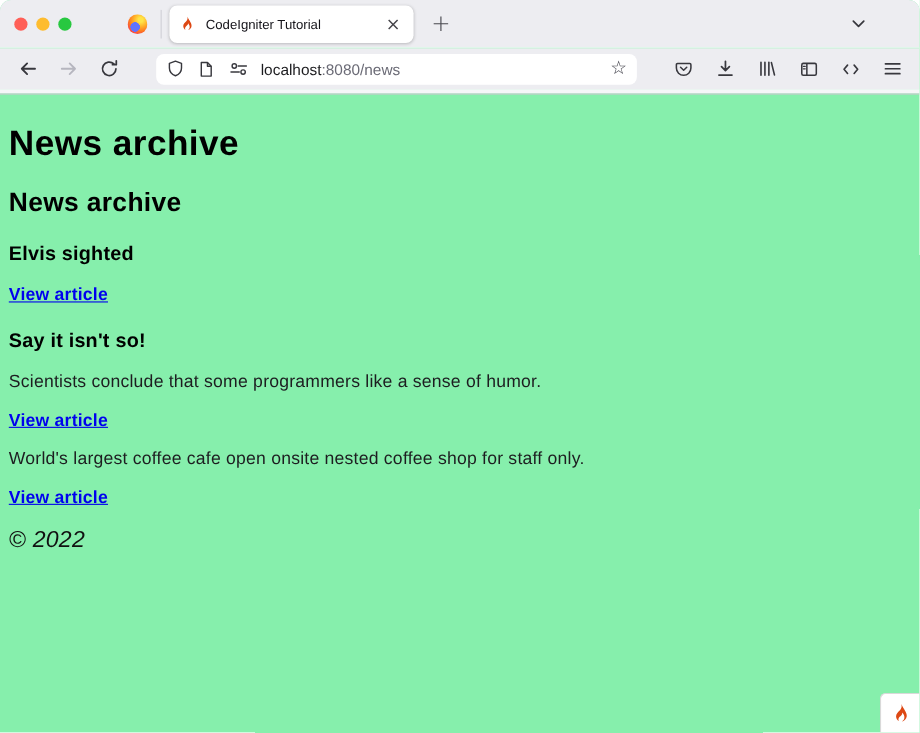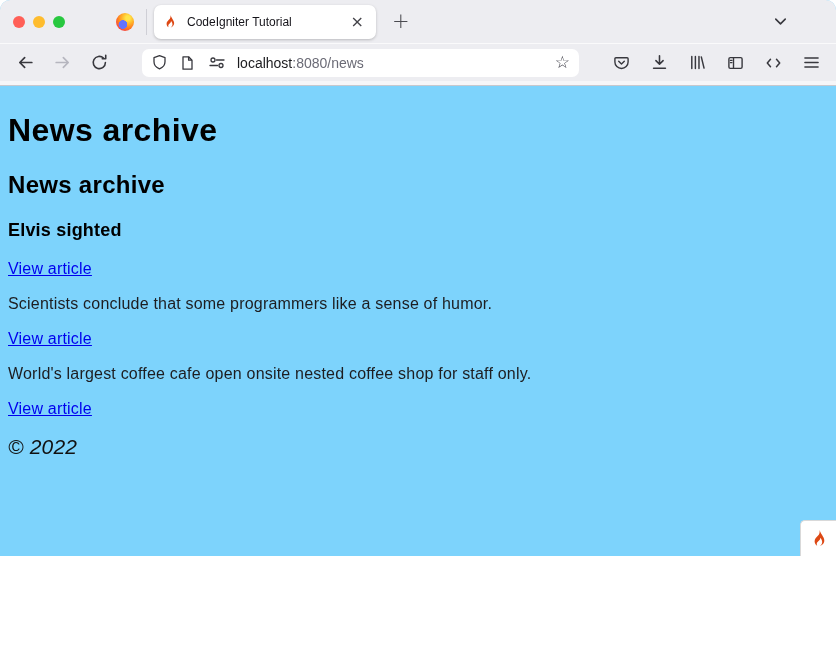--- a/index.html
+++ b/index.html
@@ -7,8 +7,8 @@
   body { font-family:"Liberation Sans", sans-serif; }
 
   .window {
-    position:relative; width:836px; height:556px; margin:0 auto;
-    background:#7dd3fc; overflow:hidden;
+    position:relative; width:836px; height:666px; margin:0 auto;
+    background:#86efac; overflow:hidden;
     border-radius:10px 10px 0 0;
   }
 

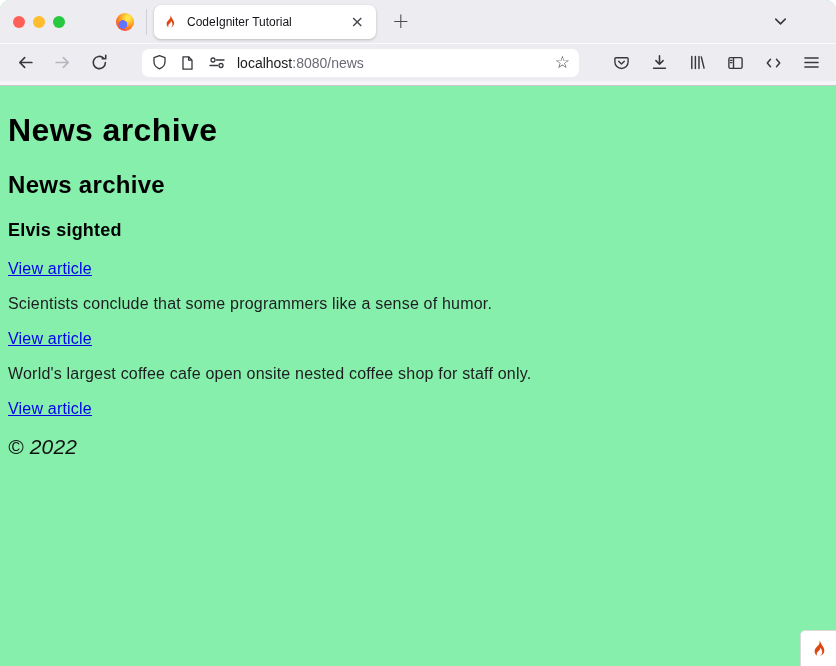--- a/index.html
+++ b/index.html
@@ -81,7 +81,7 @@
     margin:22px 0 20px; letter-spacing:.3px; }
   .content h3 { font-size:18px; font-weight:bold; color:#000; margin:21px 0 19px; }
   .content p { margin:17px 0; }
-  .view-link { color:#0000ee; text-decoration:underline; cursor:pointer; }
+  .view-link { color:#0000ee; text-decoration:underline; cursor:pointer;font-weight:bold; }
   .site-footer { margin:18px 0 0; }
   .site-footer em { font-style:italic; font-size:21px; color:#111; }
 

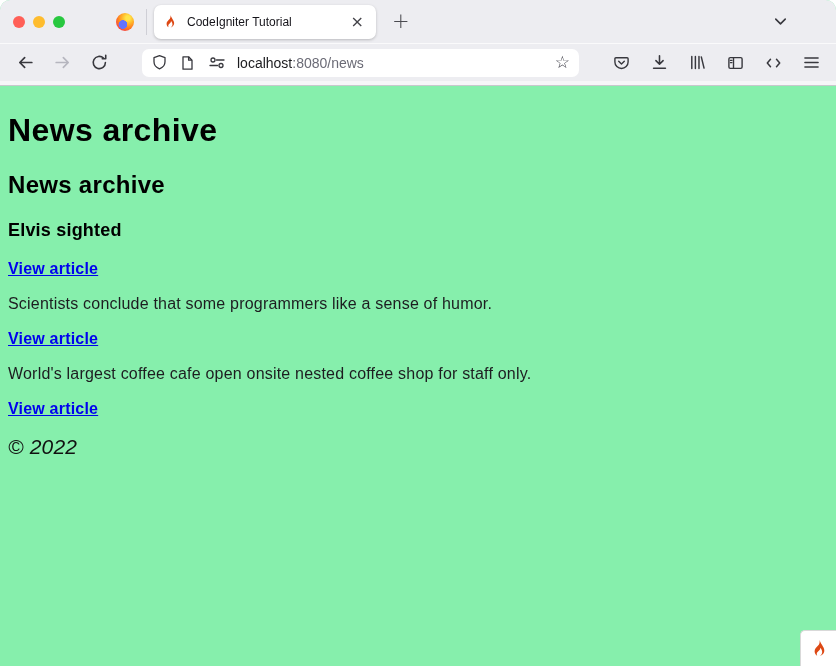--- a/index.html
+++ b/index.html
@@ -229,6 +229,7 @@
     </div>
 
     <div>
+      <h3>Say it isn't so!</h3>
       <p>Scientists conclude that some programmers like a sense of humor.</p>
       <p><a class="view-link">View article</a></p>
     </div>

